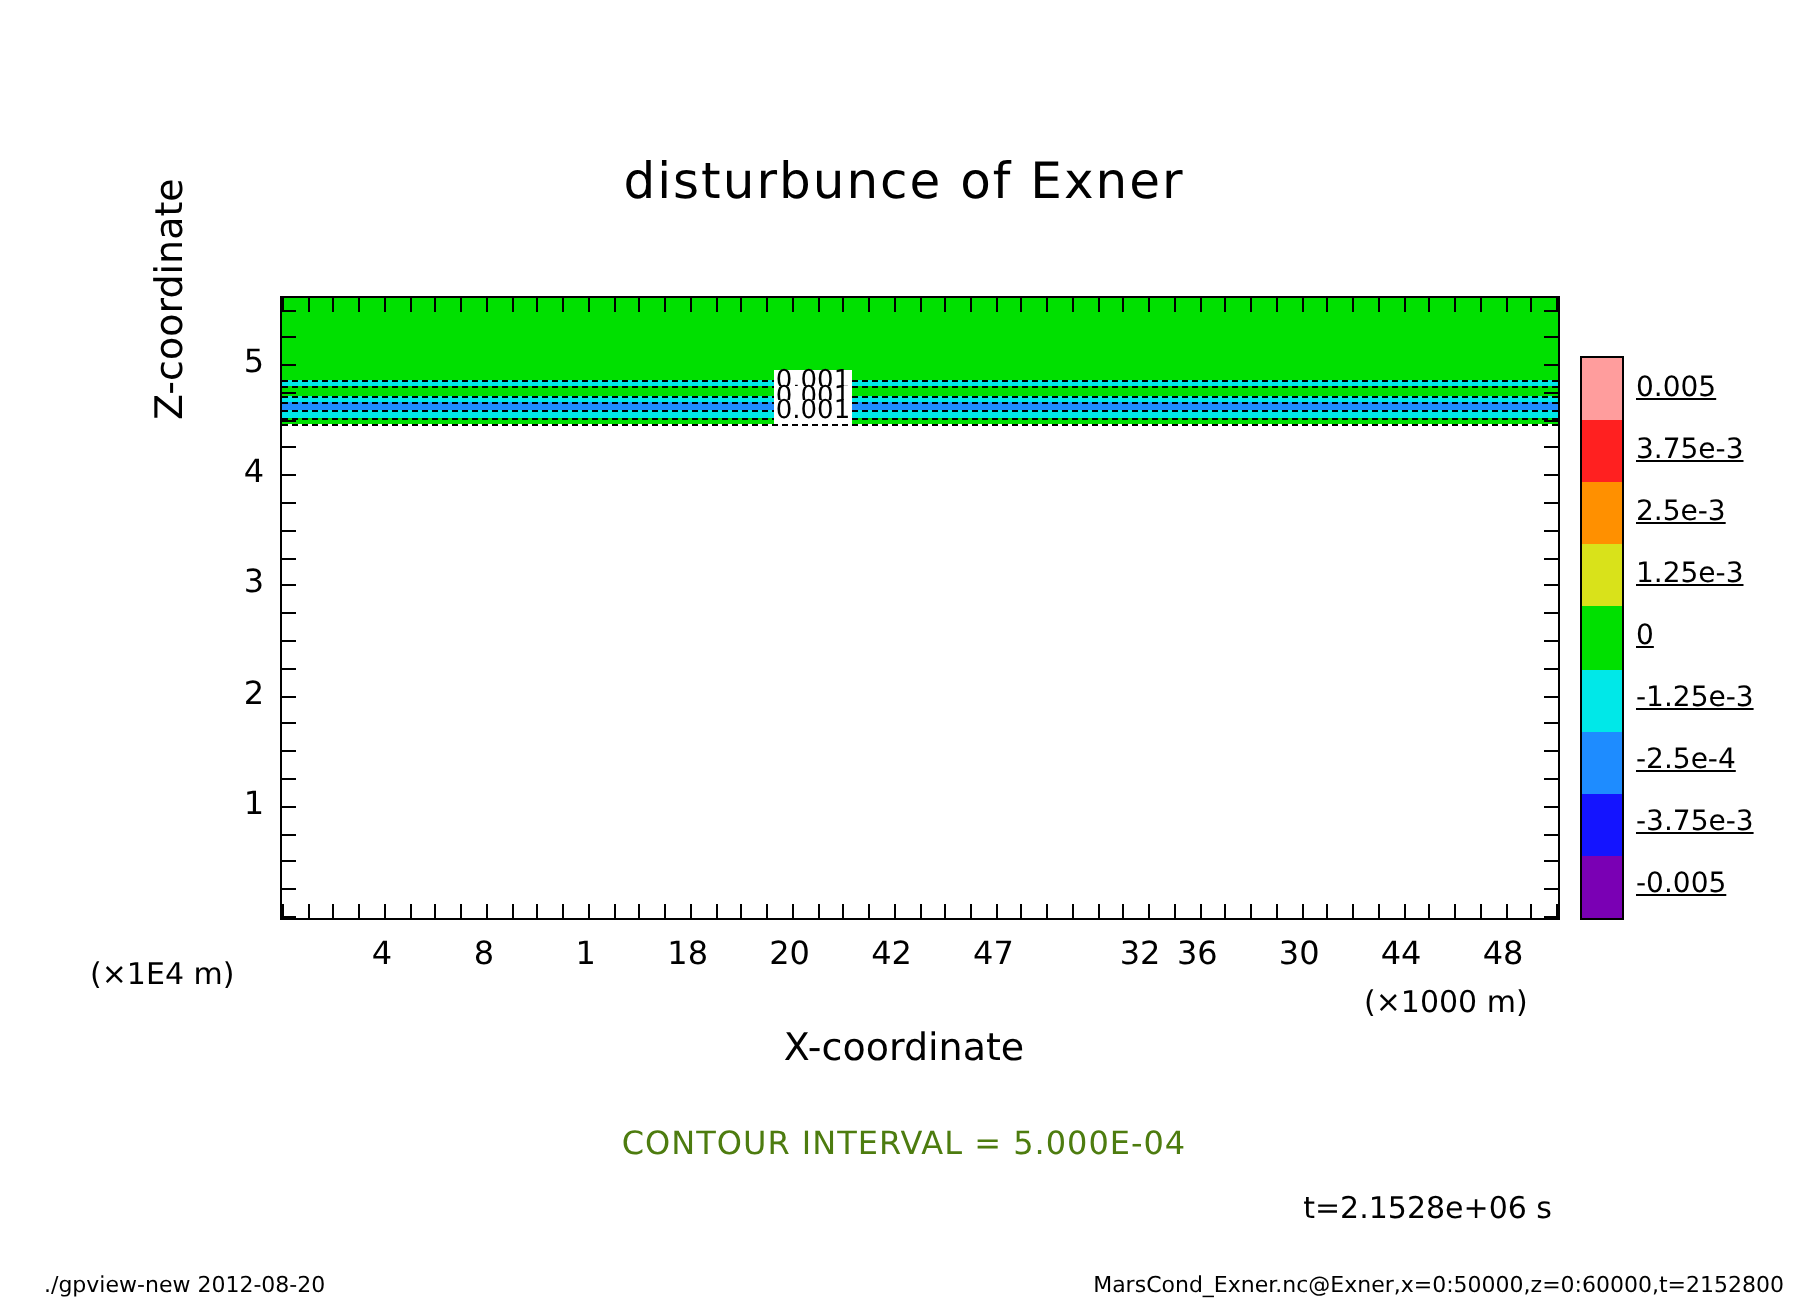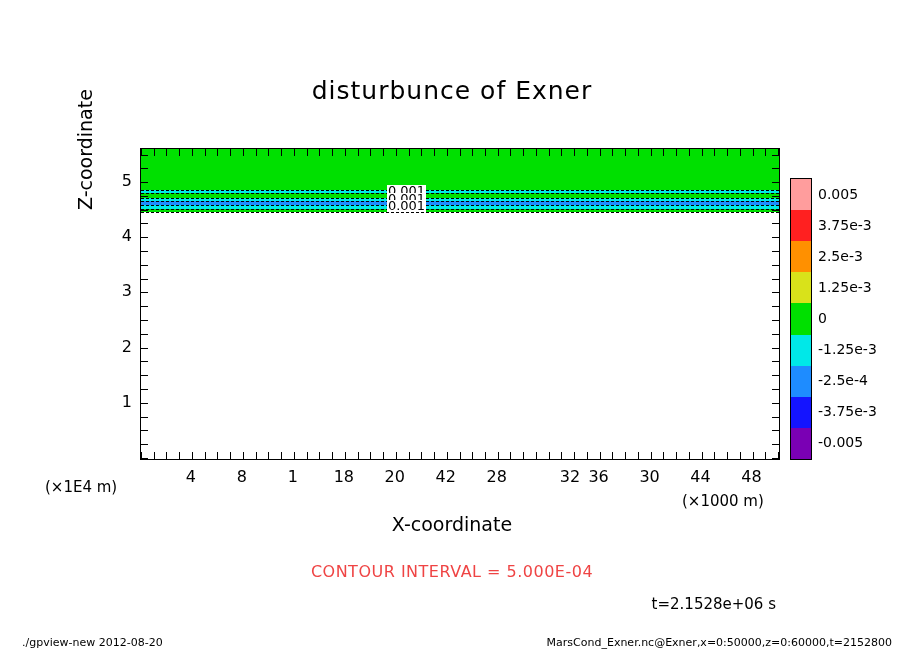--- a/index.html
+++ b/index.html
@@ -61,7 +61,7 @@
     border:1px solid #000;box-sizing:border-box;overflow:hidden;
   }
   .cb-seg{width:100%;}
-  .cb-label{position:absolute;left:818px;font-size:14px;color:#000;white-space:nowrap;}
+  .cb-label{position:absolute;left:818px;font-size:14px;color:#000;white-space:nowrap;text-decoration:underline;}
 
   
   .inlabel{position:absolute;font-size:13px;color:#000;background:#fff;

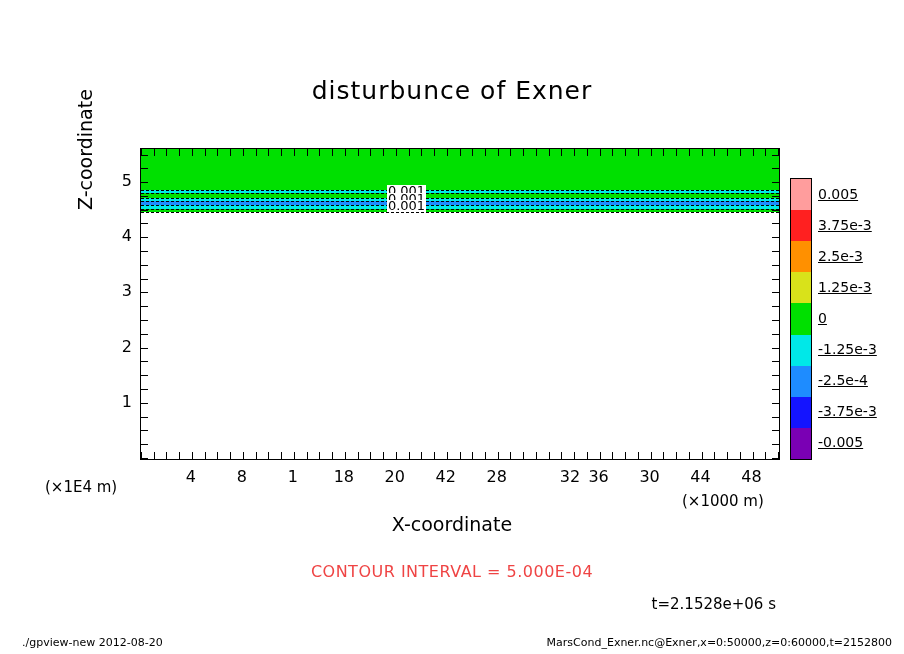--- a/index.html
+++ b/index.html
@@ -267,7 +267,7 @@
     <div class="xlabel" style="left: 323.84px; top: 467px;">18</div>
     <div class="xlabel" style="left: 374.8px; top: 467px;">20</div>
     <div class="xlabel" style="left: 425.76px; top: 467px;">42</div>
-    <div class="xlabel" style="left: 476.72px; top: 467px;">28</div>
+    <div class="xlabel" style="left: 476.72px; top: 467px;">47</div>
     <div class="xlabel" style="left: 550px; top: 467px;">32</div>
     <div class="xlabel" style="left: 578.64px; top: 467px;">36</div>
     <div class="xlabel" style="left: 629.6px; top: 467px;">30</div>

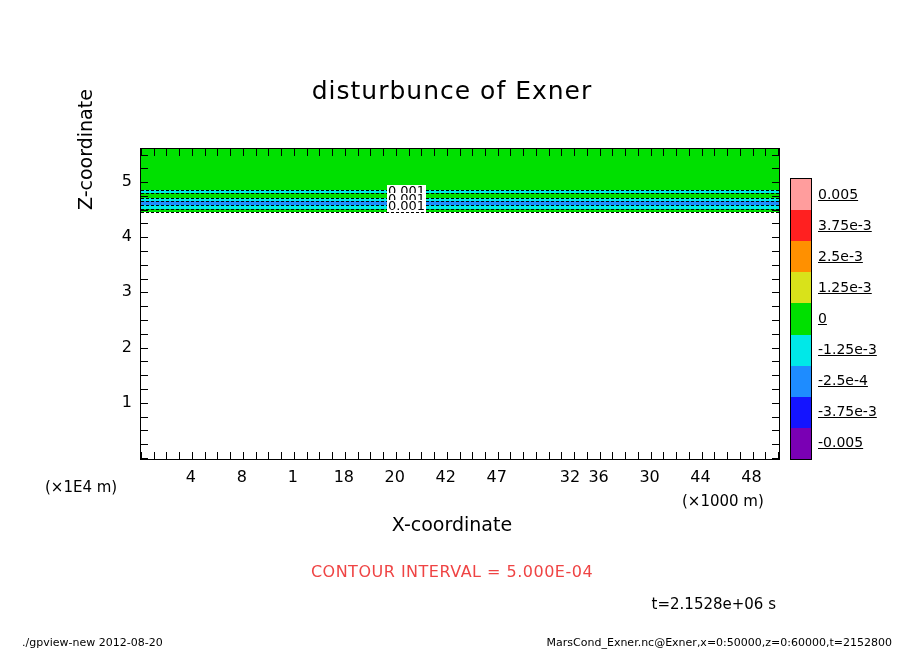--- a/index.html
+++ b/index.html
@@ -69,7 +69,7 @@
 
   #contour-interval{
     left:0;top:562px;width:904px;text-align:center;
-    font-size:16px;color:#ef4444;letter-spacing:0.5px;
+    font-size:16px;color:#4d7c0f;letter-spacing:0.5px;
   }
   #time-stamp{
     left:0;top:595px;width:904px;text-align:right;padding-right:128px;

